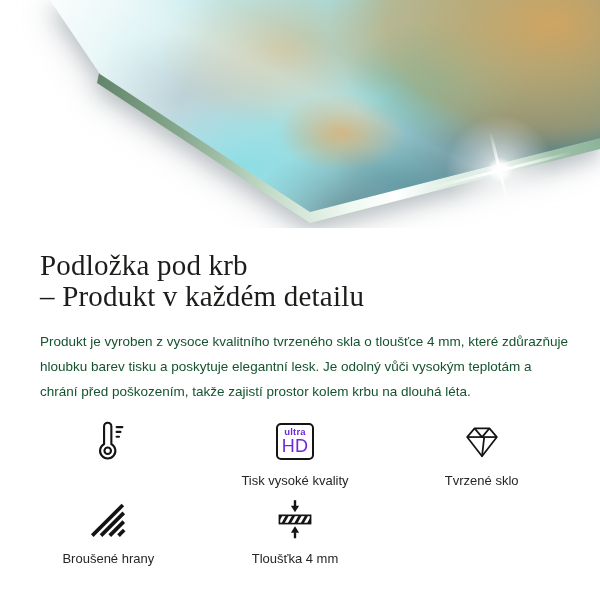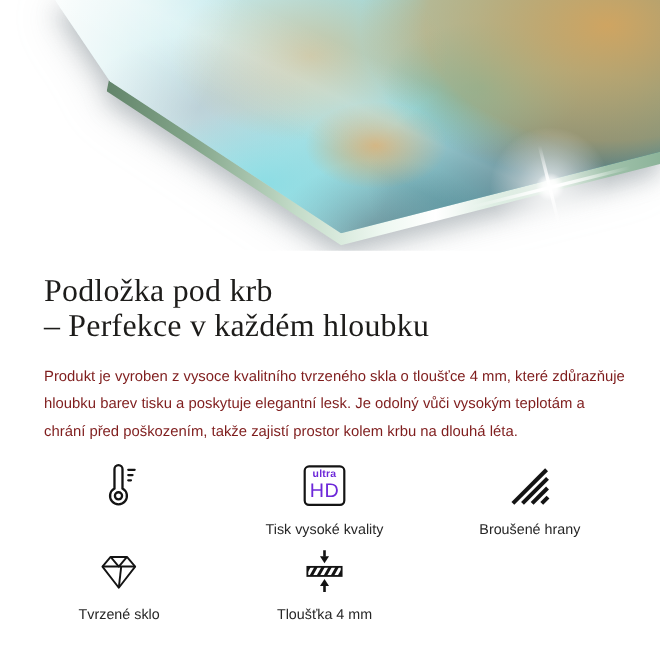--- a/index.html
+++ b/index.html
@@ -96,7 +96,7 @@
 <div class="content">
   <h1>
     <span>Podložka pod krb</span><br>
-    <span>– Perfekce v každém hloubku</span>
+    <span>– Produkt v každém detailu</span>
   </h1>
 
   <p class="description">Produkt je vyroben z vysoce kvalitního tvrzeného skla o tloušťce 4 mm, které zdůrazňuje hloubku barev tisku a poskytuje elegantní lesk. Je odolný vůči vysokým teplotám a chrání před poškozením, takže zajistí prostor kolem krbu na dlouhá léta.</p>

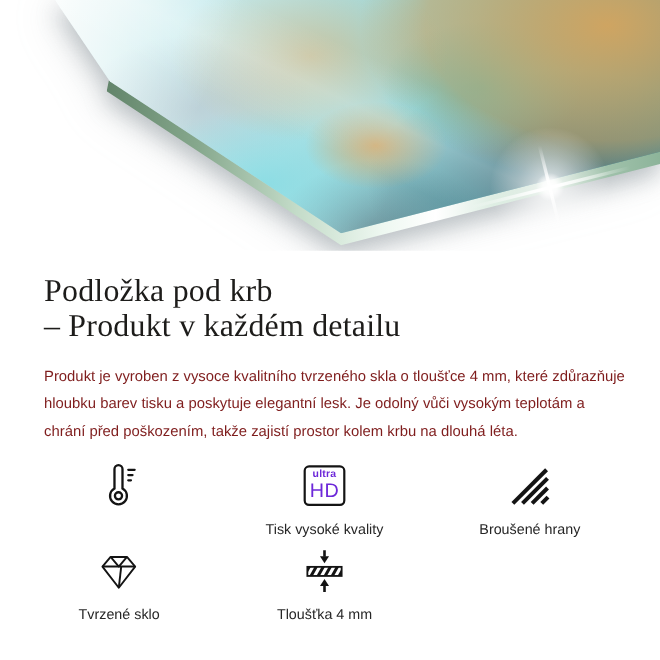--- a/index.html
+++ b/index.html
@@ -56,7 +56,7 @@
   }
   .description{
     margin:17px 0 0;width:532px;
-    font-size:13.5px;line-height:25px;color:#7f1d1d;
+    font-size:13.5px;line-height:25px;color:#14532d;
   }
 
   

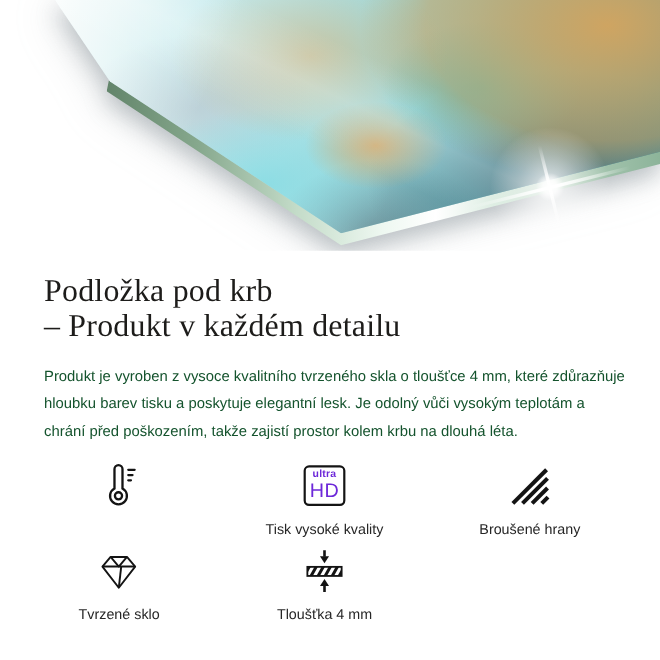--- a/index.html
+++ b/index.html
@@ -128,6 +128,18 @@
 
     <div class="feature">
       <div class="icon-wrap">
+        <svg class="icn" width="46" height="42" viewBox="0 0 48 48" fill="none" stroke="#141414" stroke-width="2" stroke-linejoin="round">
+          <path d="M15.5 9.5 H32.5 L41 19.5 L24 41.5 L7 19.5 Z"></path>
+          <path d="M7 19.5 H41"></path>
+          <path d="M15.5 9.5 L24 19.5 L32.5 9.5"></path>
+          <path d="M26.5 19.5 L24 41.5"></path>
+        </svg>
+      </div>
+      <div class="feature-label">Tvrzené sklo</div>
+    </div>
+
+    <div class="feature">
+      <div class="icon-wrap">
         <svg class="icn" width="42" height="42" viewBox="0 0 48 48" fill="none" stroke="#141414" stroke-width="4.2">
           <line x1="6" y1="43" x2="41" y2="8"></line>
           <line x1="16" y1="43" x2="42" y2="17"></line>
@@ -136,18 +148,6 @@
         </svg>
       </div>
       <div class="feature-label">Broušené hrany</div>
-    </div>
-
-    <div class="feature">
-      <div class="icon-wrap">
-        <svg class="icn" width="46" height="42" viewBox="0 0 48 48" fill="none" stroke="#141414" stroke-width="2" stroke-linejoin="round">
-          <path d="M15.5 9.5 H32.5 L41 19.5 L24 41.5 L7 19.5 Z"></path>
-          <path d="M7 19.5 H41"></path>
-          <path d="M15.5 9.5 L24 19.5 L32.5 9.5"></path>
-          <path d="M26.5 19.5 L24 41.5"></path>
-        </svg>
-      </div>
-      <div class="feature-label">Tvrzené sklo</div>
     </div>
 
     <div class="feature">

